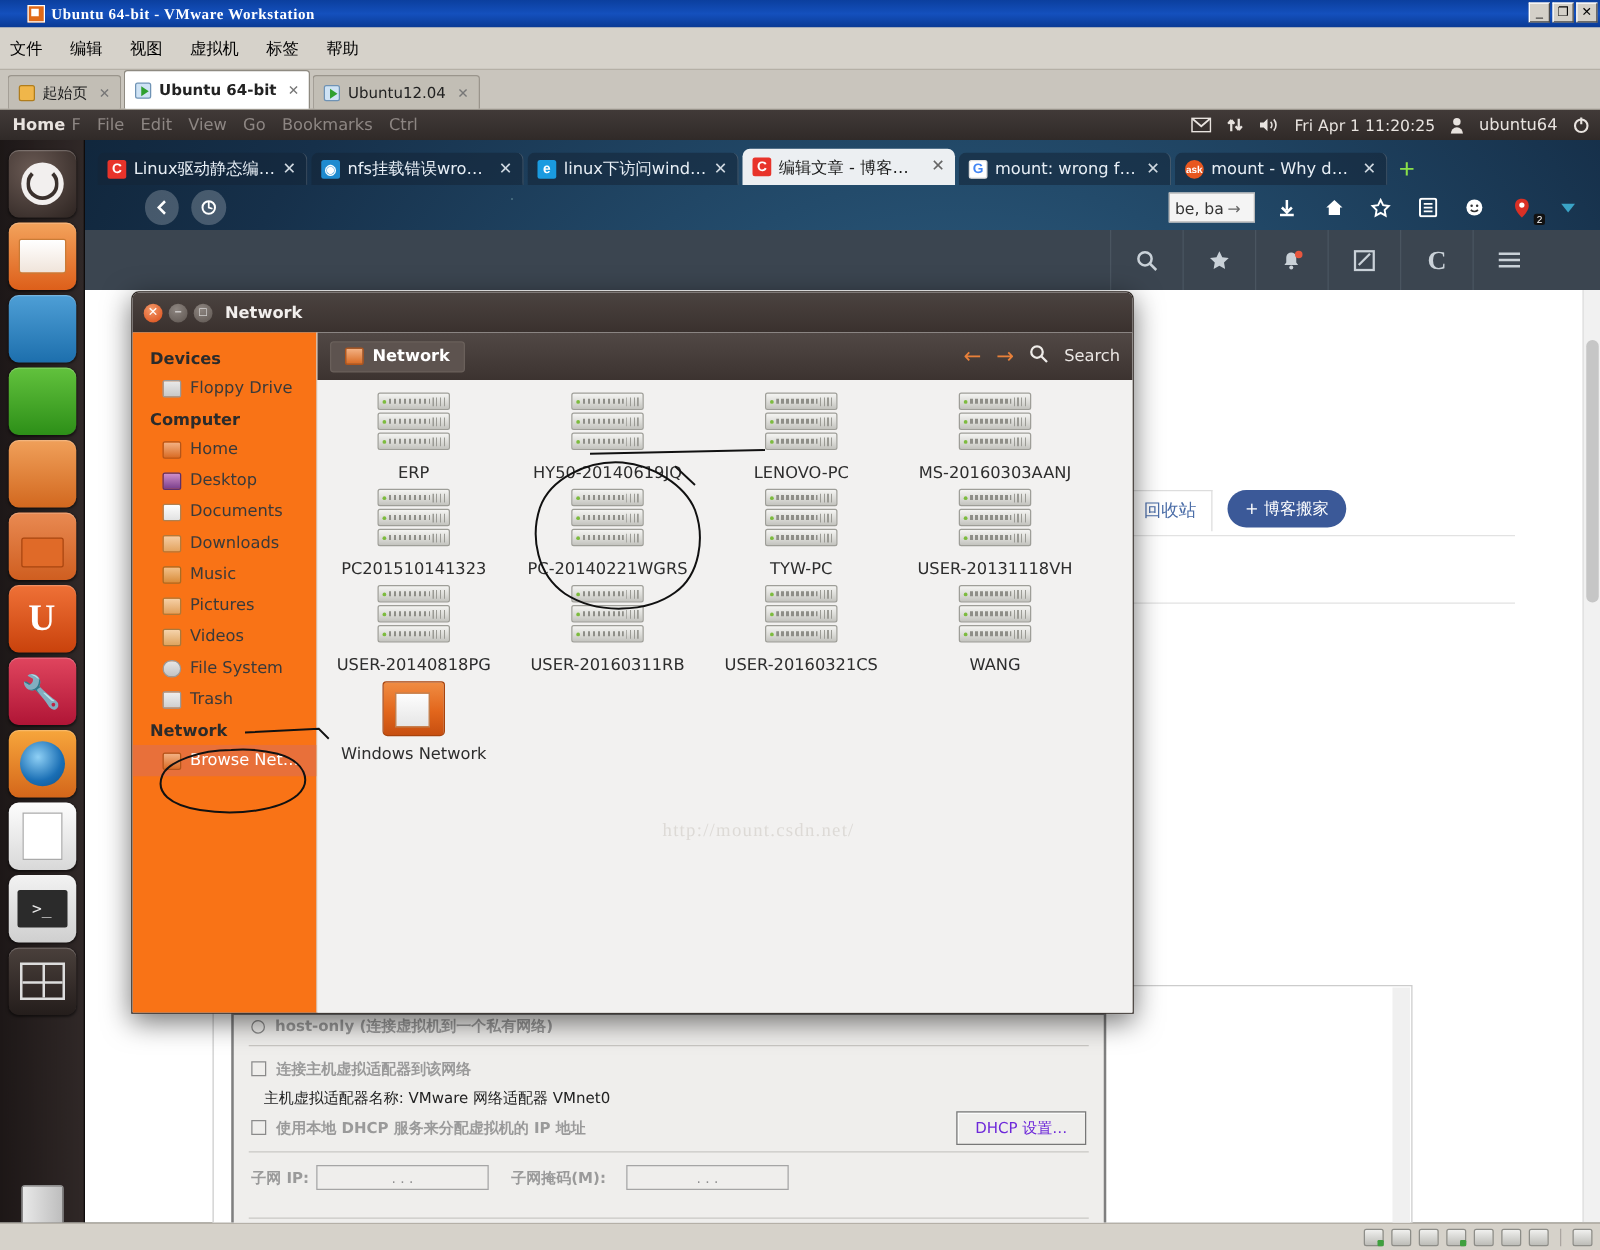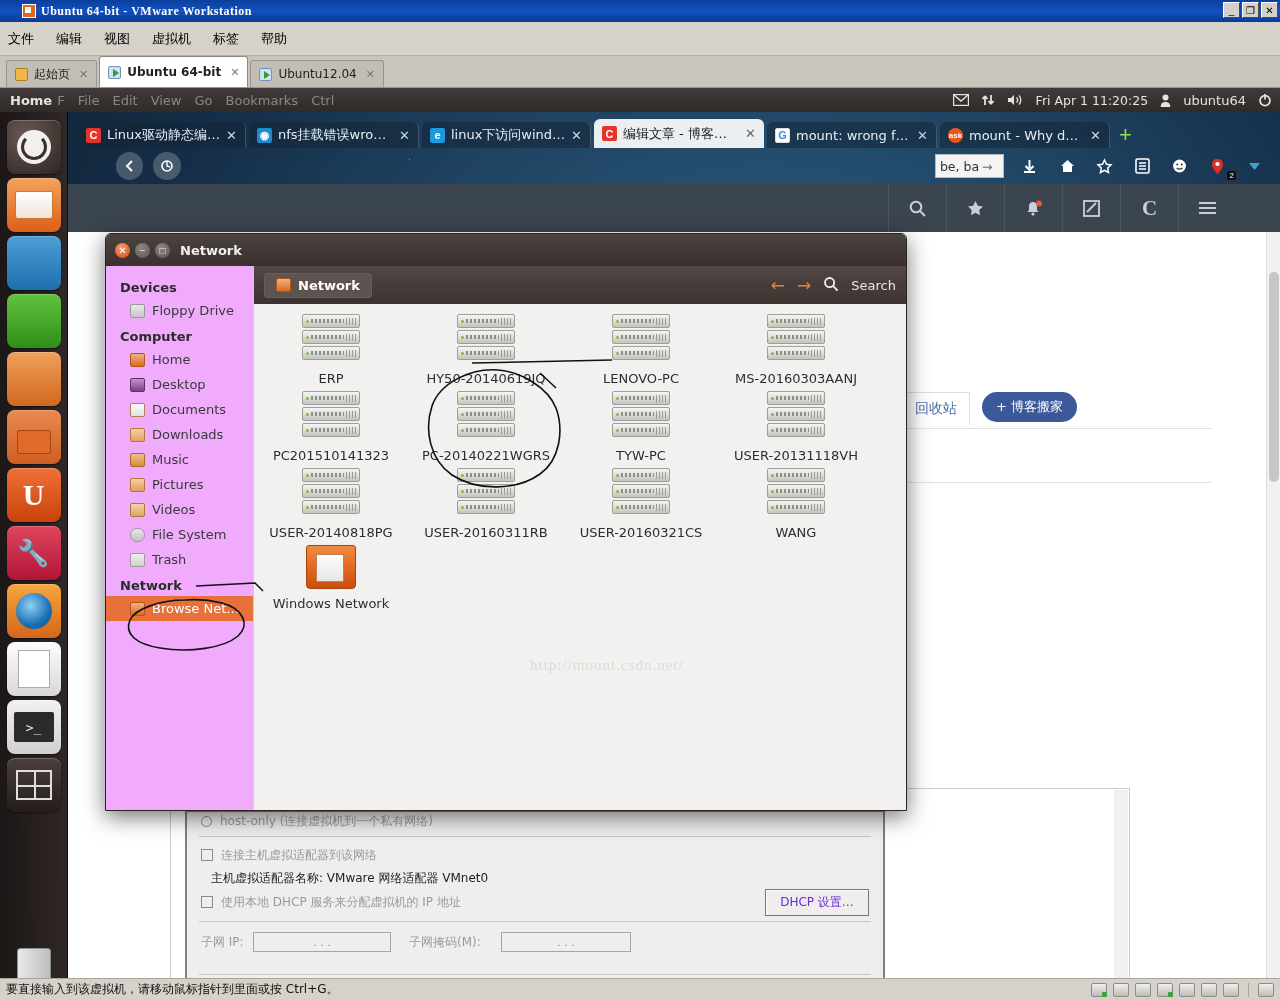--- a/index.html
+++ b/index.html
@@ -267,7 +267,7 @@
 
   .nau-body { display: flex; height: 546px; }
   .nau-side {
-    width: 148px; background: #f0abfc; border-right: 1px solid #d3d0cc;
+    width: 148px; background: #f97316; border-right: 1px solid #d3d0cc;
     padding-top: 8px; font-size: 13px; color: #3c3c3c;
   }
   .nau-side .hdr { font-weight: bold; padding: 6px 10px 3px 14px; color: #2b2b2b; font-size: 13px; }

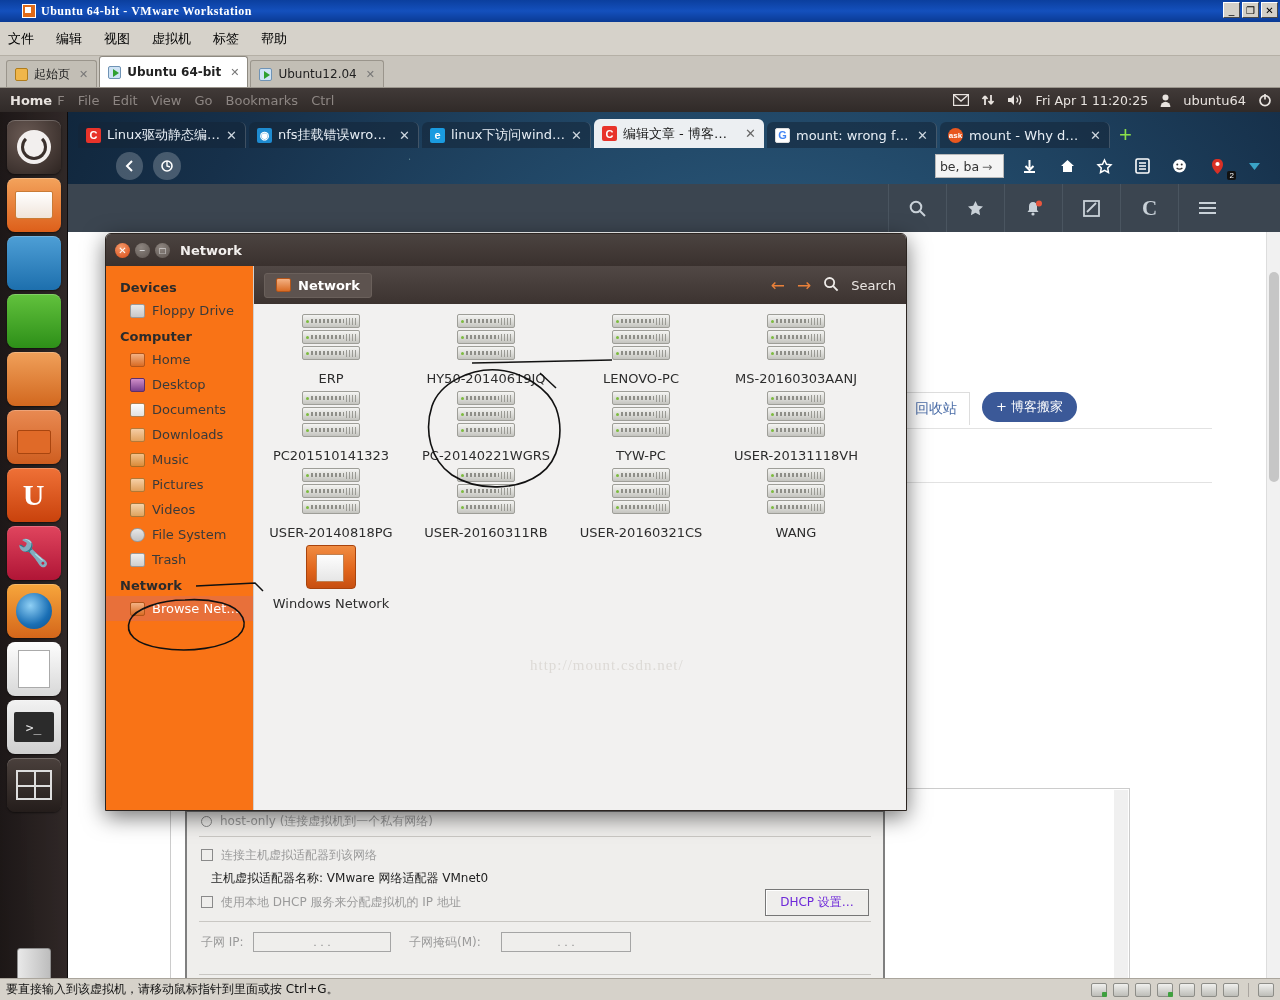--- a/index.html
+++ b/index.html
@@ -228,7 +228,7 @@
     margin-right: 8px; flex: none; }
   .vned .radio { width: 11px; height: 11px; border: 1px solid #8a8a8a; border-radius: 50%;
     background: #efeeec; margin-right: 8px; flex: none; }
-  .vned .dim { color: #9a9a9a; }
+  .vned .dim { color: #9a9a9a; font-weight: bold; }
   .vned hr { border: none; border-top: 1px solid #c9c7c3; margin: 6px 12px; }
   .vned .tfield { height: 20px; background: #efeeec; border: 1px solid #a5a5a5;
     display: flex; align-items: center; justify-content: space-around;

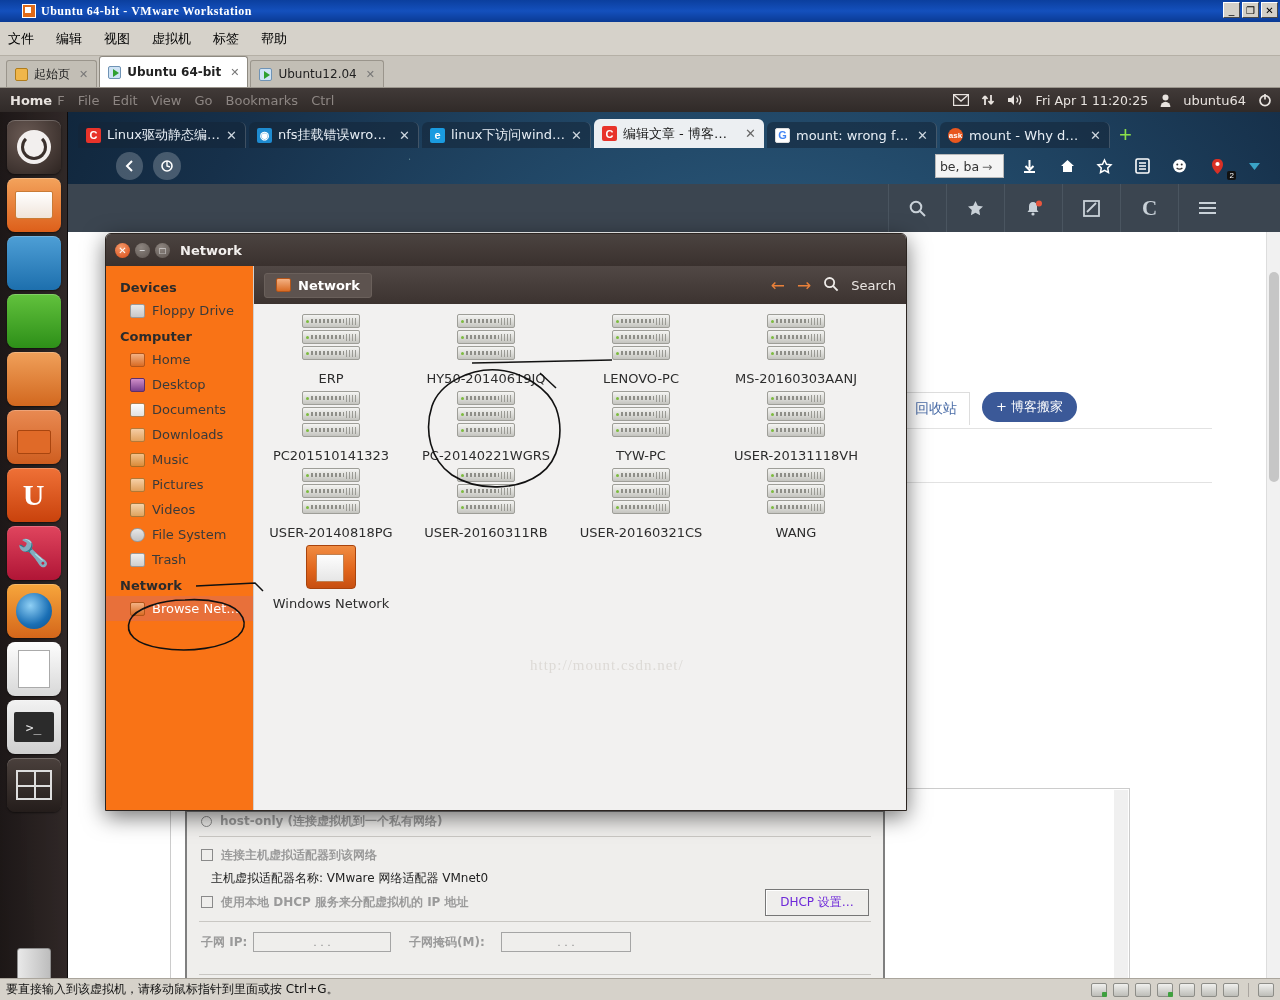--- a/index.html
+++ b/index.html
@@ -1019,7 +1019,6 @@
   </div>
 
   <div class="vm-status">
-    <span>要直接输入到该虚拟机，请移动鼠标指针到里面或按 Ctrl+G。</span>
     <span class="devs">
       <span class="dev on"></span>
       <span class="dev"></span>

